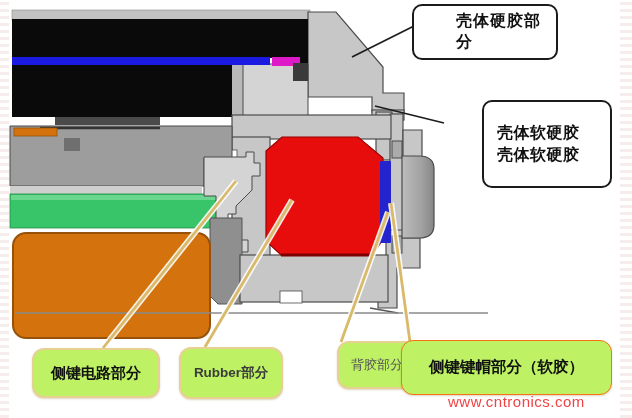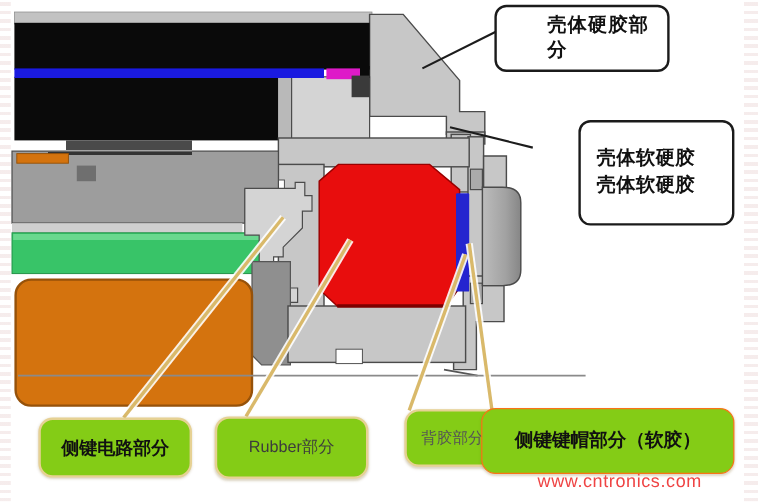--- a/index.html
+++ b/index.html
@@ -31,7 +31,7 @@
         padding-left:13px; line-height:1.35; letter-spacing:.5px;margin-left:40px; }
 
   .tag {
-    position:absolute; background:#84cc16; border:2px solid #e6d193;
+    position:absolute; background:#bef264; border:2px solid #e6d193;
     border-radius:12px; display:flex; align-items:center; justify-content:center;
     box-sizing:border-box; color:#111; box-shadow:0 1px 2px rgba(120,90,20,.25);
   }

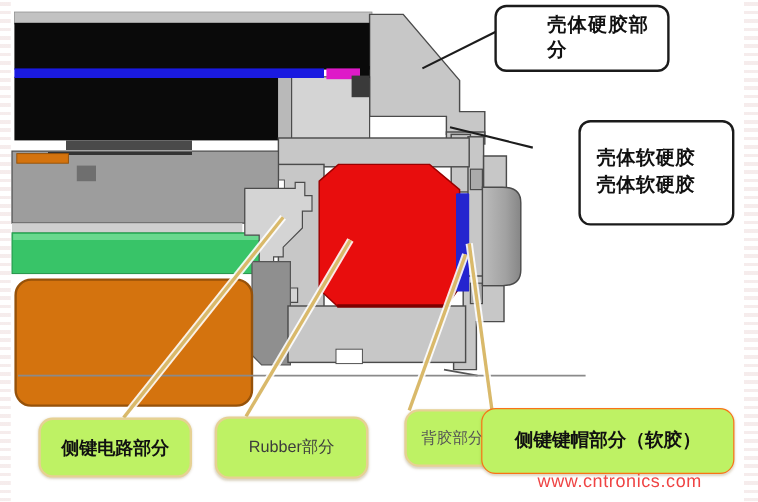--- a/index.html
+++ b/index.html
@@ -36,7 +36,7 @@
     box-sizing:border-box; color:#111; box-shadow:0 1px 2px rgba(120,90,20,.25);
   }
   .t1 { left:32px;  top:348px; width:128px; height:50px; font-size:15px;   font-weight:bold; }
-  .t2 { left:179px; top:347px; width:128px; height:52px; font-size:13.5px; color:#3c3c3c; }
+  .t2 { left:179px; top:347px; width:104px; height:52px; font-size:13.5px; color:#3c3c3c;font-weight:bold; }
   .t3 { left:304px; top:341px; width:80px;  height:48px; font-size:13px;   color:#555;margin-left:33px; }
   .t4 { left:401px; top:340px; width:211px; height:55px; font-size:15.5px; font-weight:bold;
         border:1px solid #f97316; }

